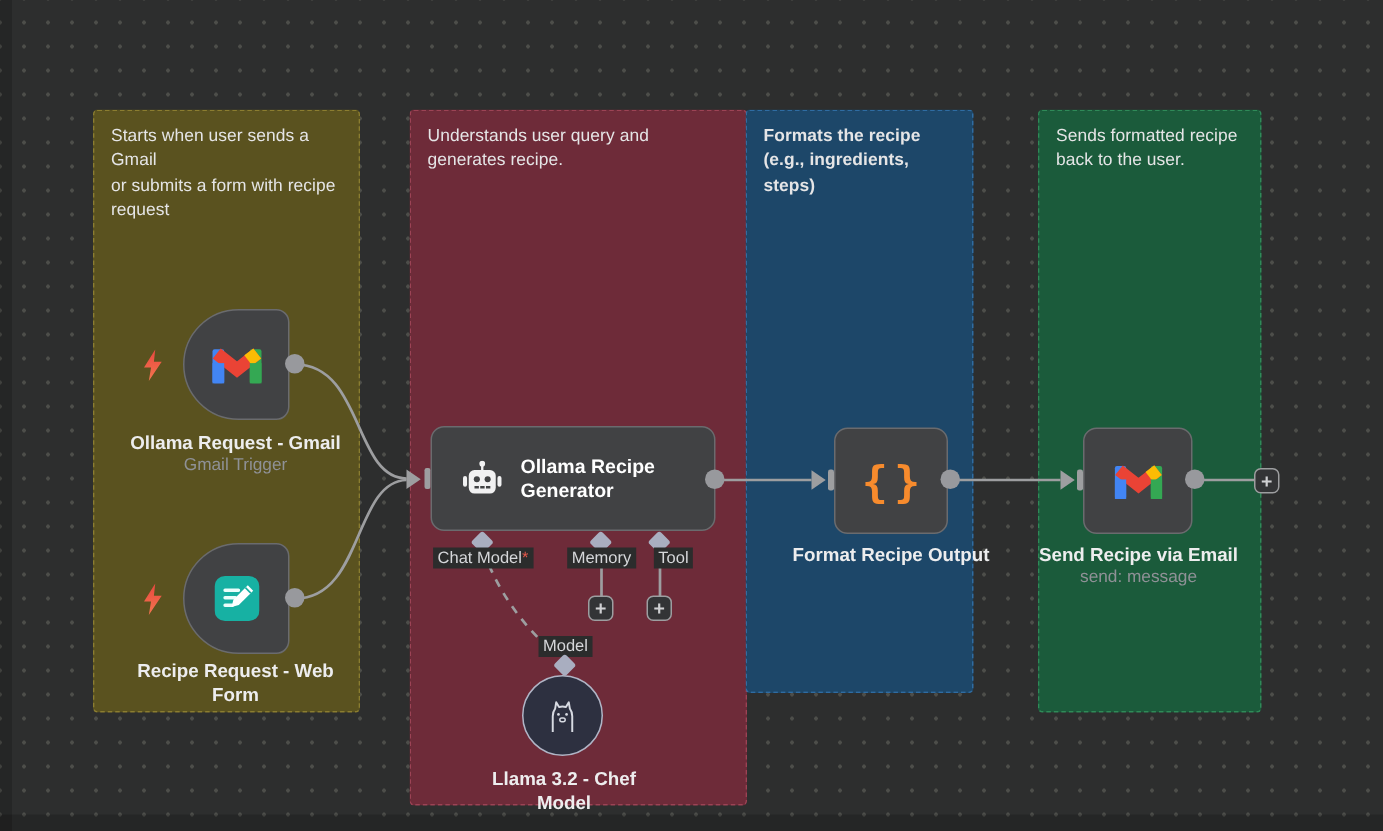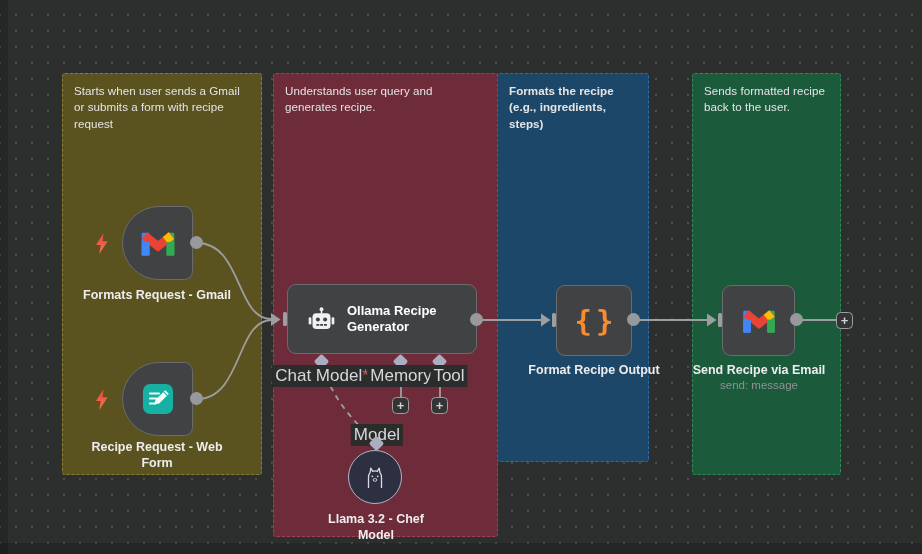--- a/index.html
+++ b/index.html
@@ -15,7 +15,7 @@
 
   .note{position:absolute;border-radius:3px;box-sizing:border-box;padding:9px 11px;
         font-size:11.6px;line-height:1.42;color:#e5e5e6;white-space:pre-line;letter-spacing:.05px;}
-  .note-trigger{left:62px;top:73px;width:200px;height:402px;background:#5a521f;border:1px dashed #8b7d30;}
+  .note-trigger{left:62px;top:73px;width:178px;height:402px;background:#5a521f;border:1px dashed #8b7d30;}
   .note-agent{left:273px;top:73px;width:225px;height:464px;background:#6e2b39;border:1px dashed #9c4355;}
   .note-format{left:497px;top:73px;width:152px;height:389px;background:#1d4769;border:1px dashed #2f6ca2;font-weight:bold;}
   .note-send{left:692px;top:73px;width:149px;height:402px;background:#1b5b3b;border:1px dashed #2f8a58;}

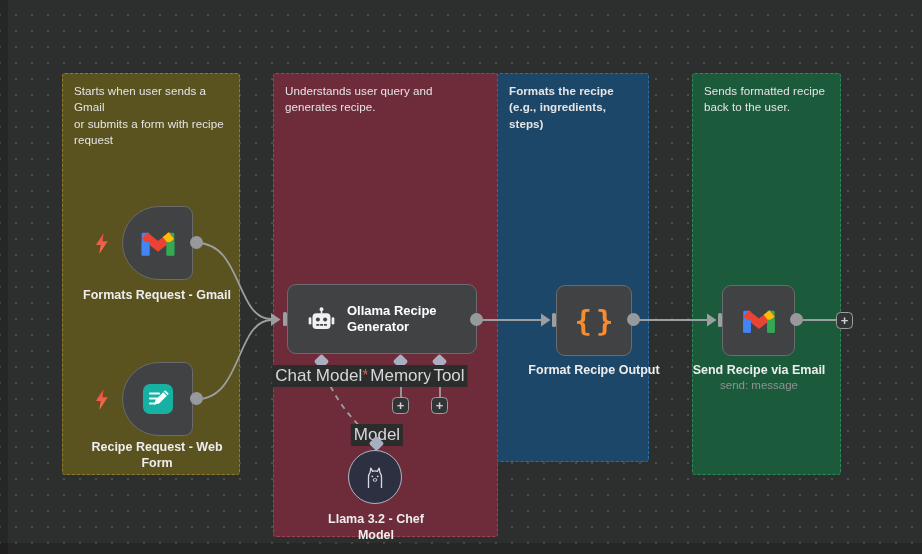--- a/index.html
+++ b/index.html
@@ -107,7 +107,7 @@
     </svg>
   </div>
   <div class="dot" style="left:190px;top:236px"></div>
-  <div class="nlabel" style="left:57px;top:288px;width:200px">Formats Request - Gmail</div>
+  <div class="nlabel" style="left:57px;top:288px;width:200px">Ollama Request - Gmail</div>
 
   <div class="node trigger node-form">
     <svg width="30" height="30" viewBox="0 0 30 30">

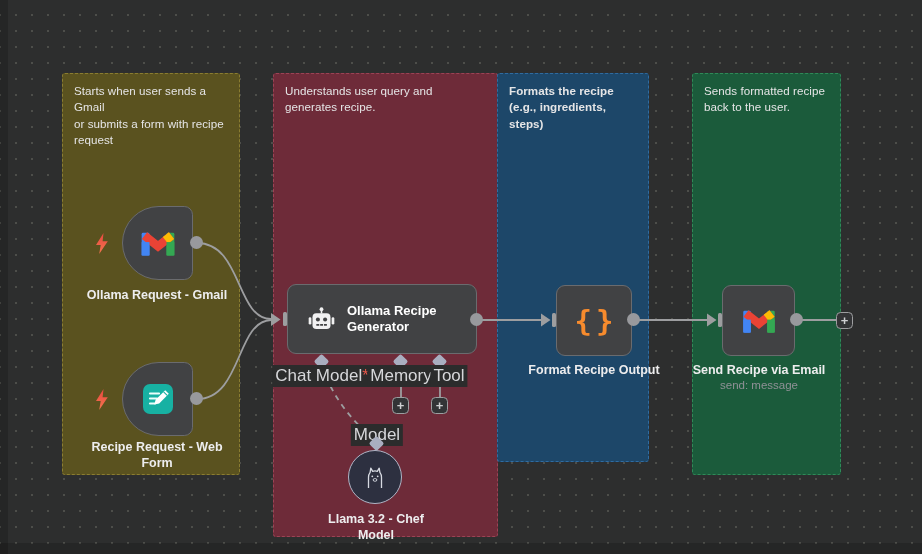--- a/index.html
+++ b/index.html
@@ -108,6 +108,7 @@
   </div>
   <div class="dot" style="left:190px;top:236px"></div>
   <div class="nlabel" style="left:57px;top:288px;width:200px">Ollama Request - Gmail</div>
+  <div class="nsub" style="left:57px;top:304px;width:200px">Gmail Trigger</div>
 
   <div class="node trigger node-form">
     <svg width="30" height="30" viewBox="0 0 30 30">

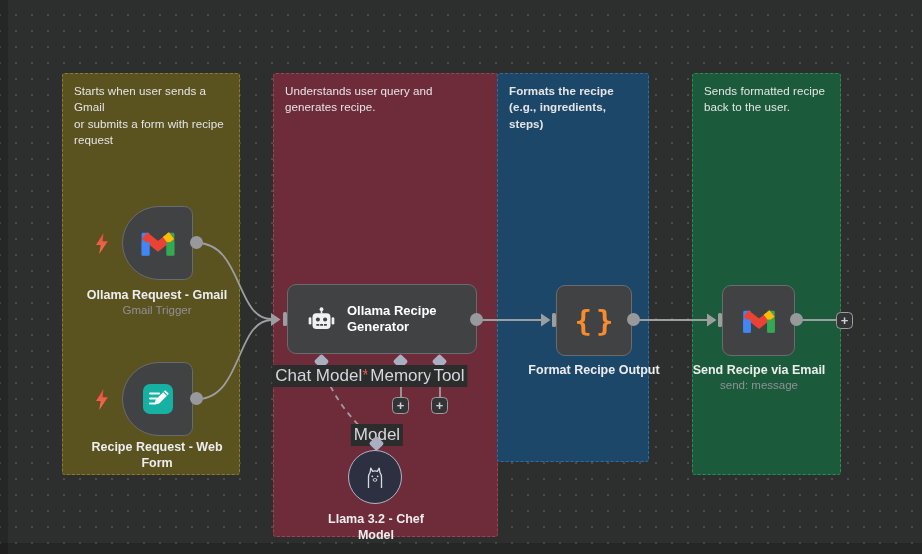--- a/index.html
+++ b/index.html
@@ -42,7 +42,7 @@
   .inbar{position:absolute;width:4px;height:14px;border-radius:1.5px;background:#9d9ea0;}
   .diamond{position:absolute;width:11px;height:11px;background:#a9aec0;transform:rotate(45deg);border-radius:2px;}
   .chip{position:absolute;transform:translateX(-50%);background:#2b2c2c;color:#d6d7da;
-        font-size:17px;line-height:1.3;padding:0 3px;white-space:nowrap;}
+        font-size:11px;line-height:1.3;padding:0 3px;white-space:nowrap;}
   .plusbtn{position:absolute;width:17px;height:17px;box-sizing:border-box;border:1.6px solid #9d9ea0;
            border-radius:4.5px;background:#333436;color:#cfd0d2;display:flex;align-items:center;
            justify-content:center;font-size:13px;font-weight:700;line-height:1;}

